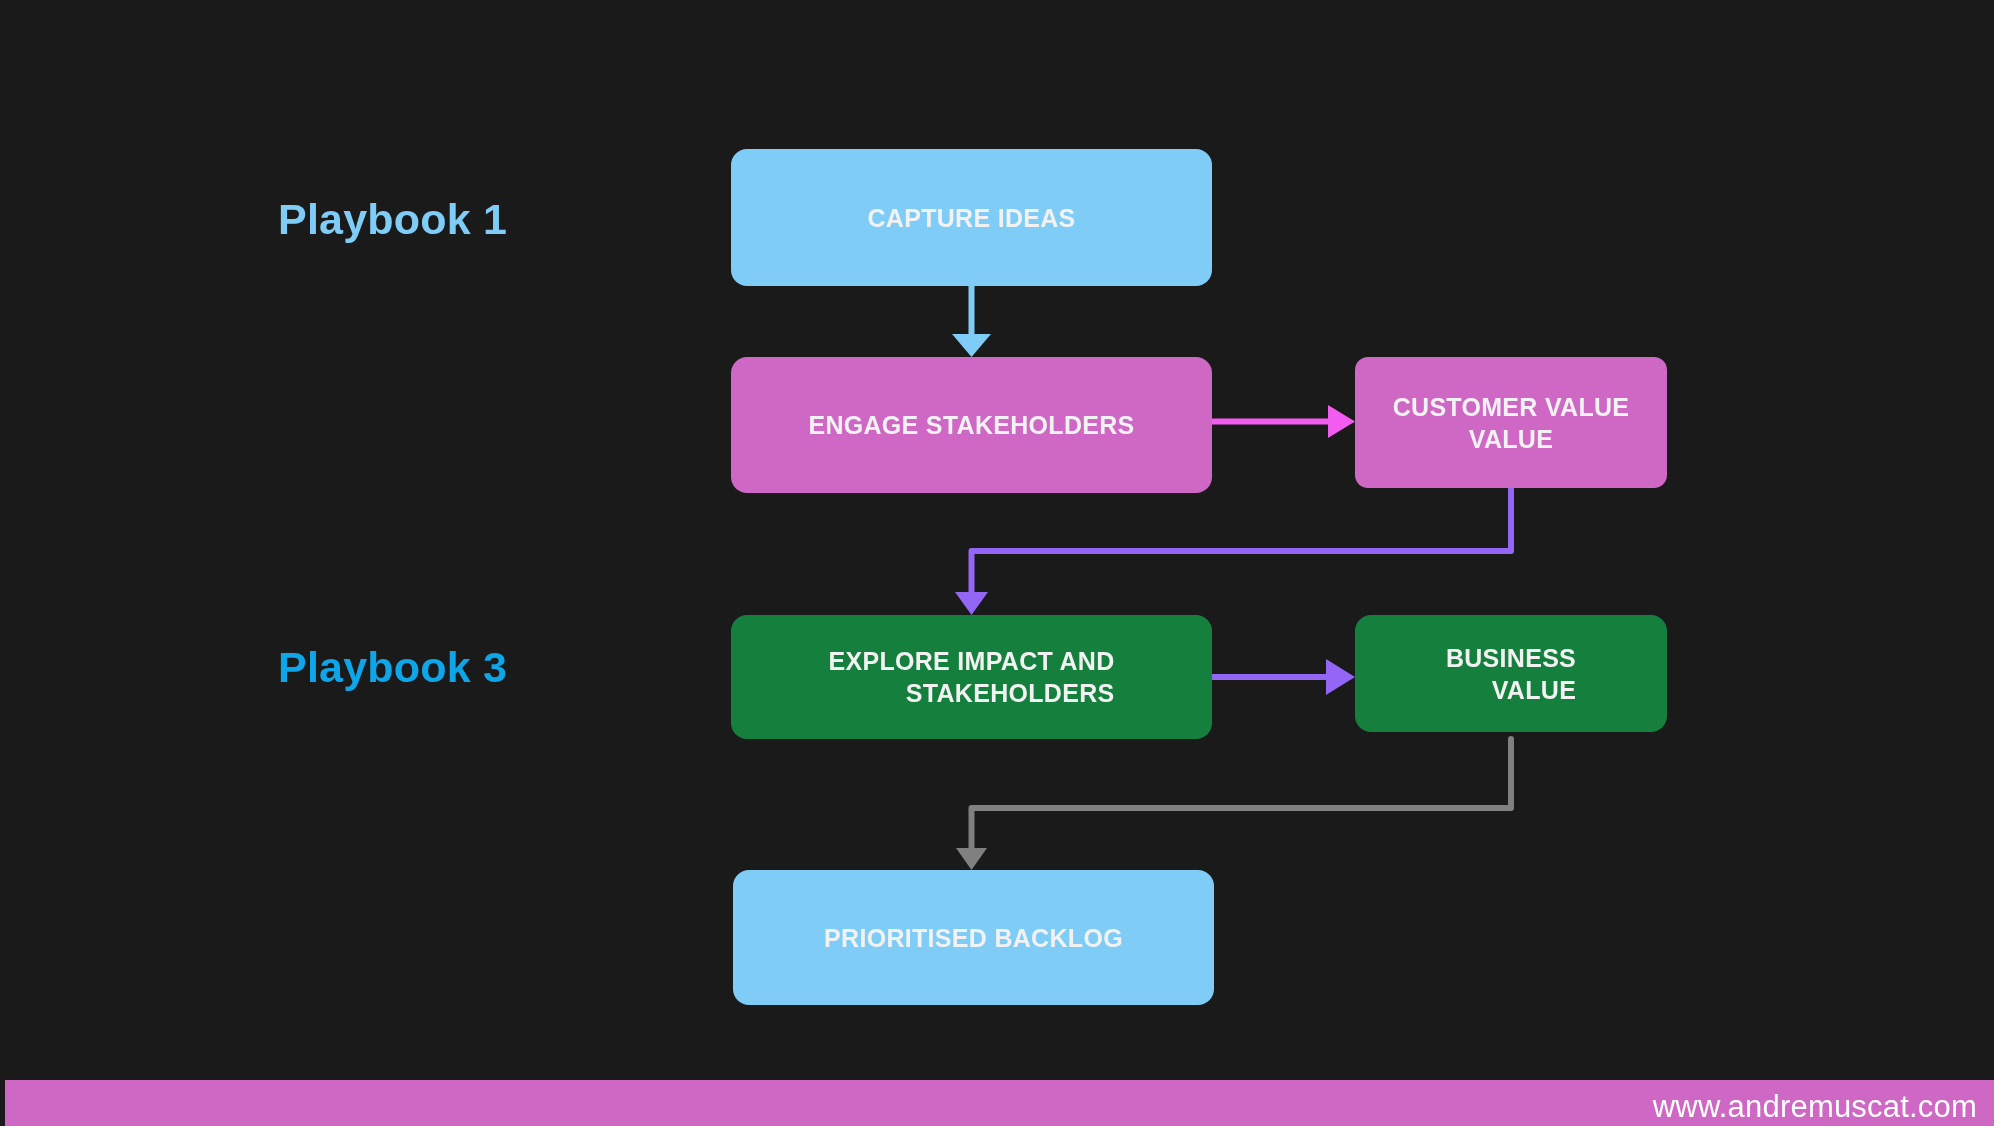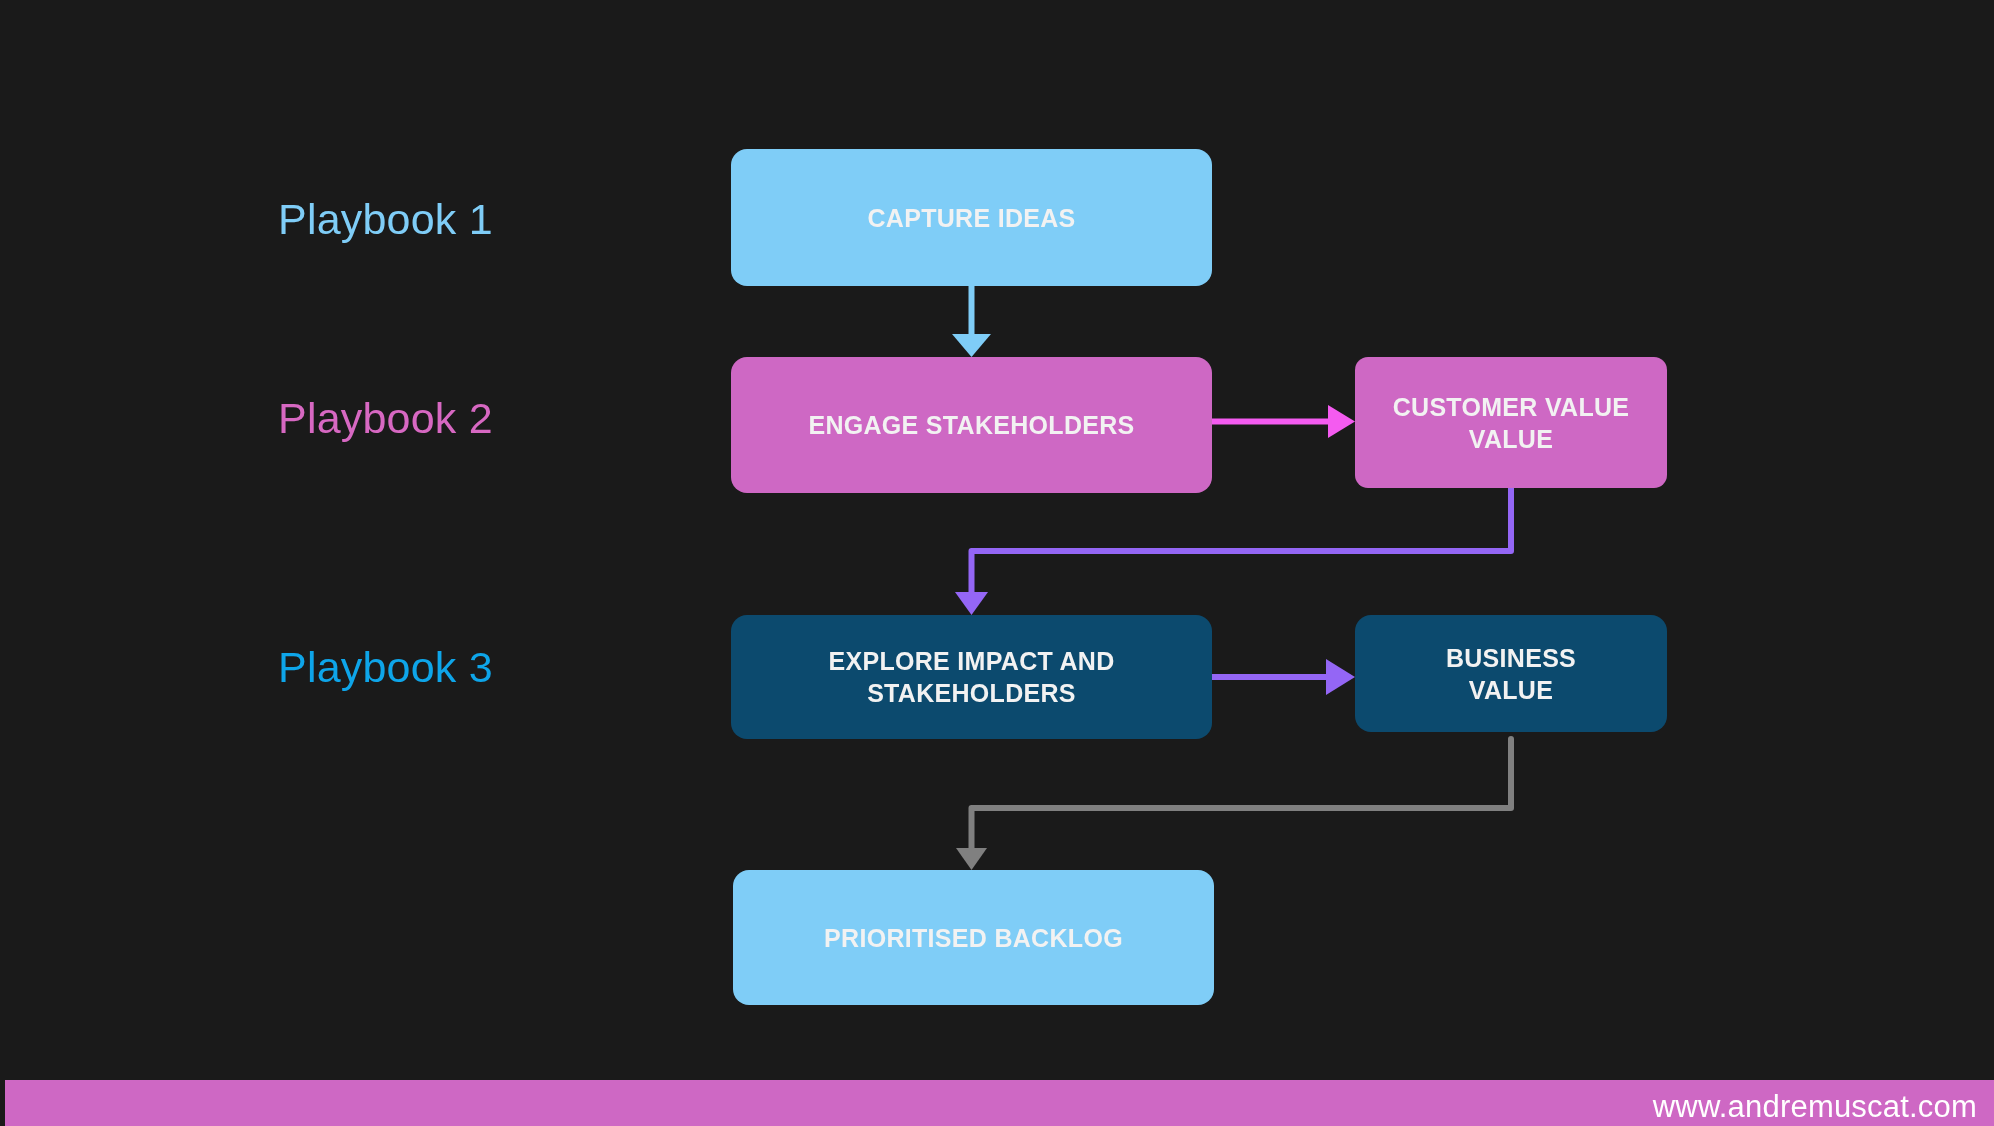--- a/index.html
+++ b/index.html
@@ -20,7 +20,7 @@
   .playbook-label {
     position: absolute;
     font-size: 43px;
-    font-weight: normal;
+    font-weight: bold;
     letter-spacing: 0.2px;
     white-space: nowrap;
     line-height: 1;

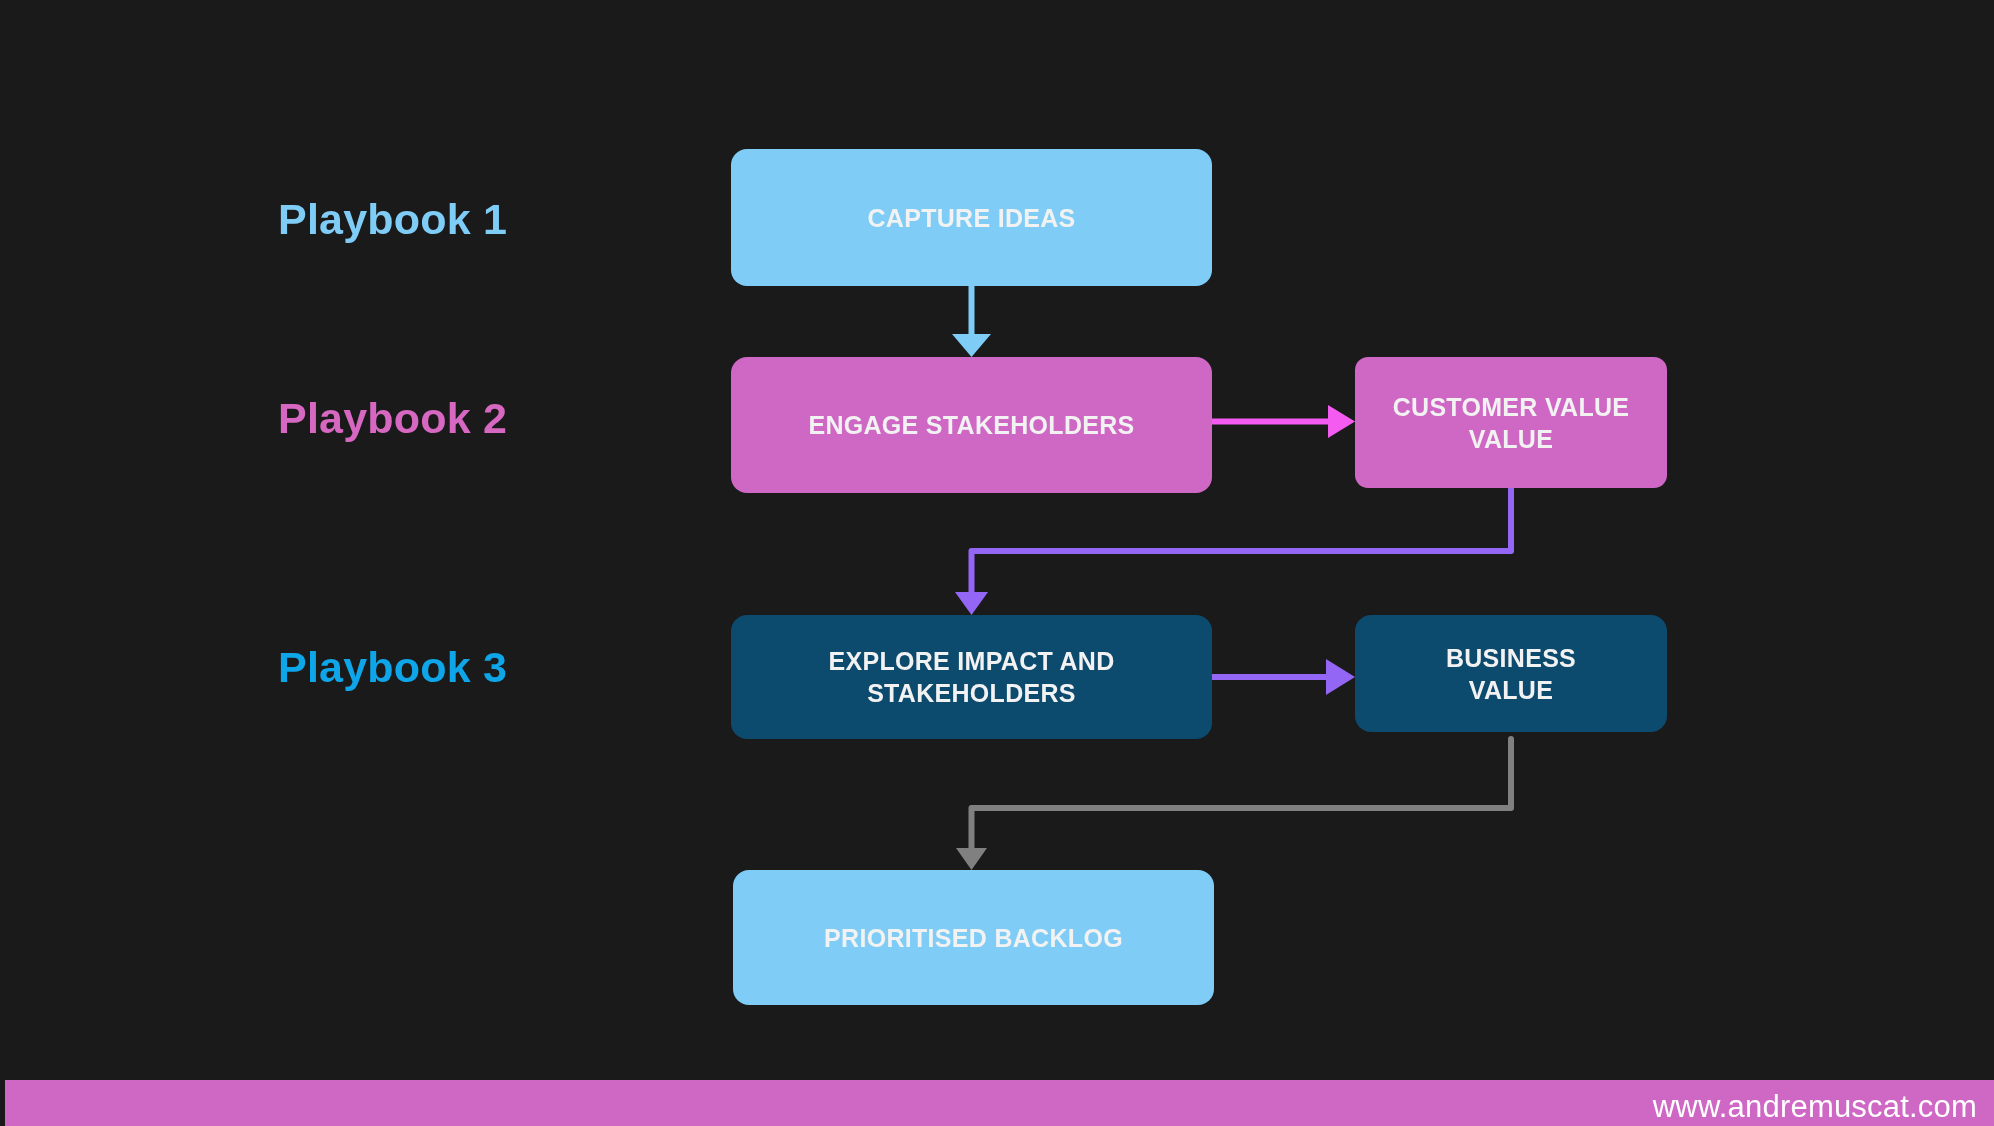--- a/index.html
+++ b/index.html
@@ -91,7 +91,6 @@
 <div id="canvas">
 
   <div class="playbook-label" id="pb1">Playbook 1</div>
-  <div class="playbook-label" id="pb2">Playbook 2</div>
   <div class="playbook-label" id="pb3">Playbook 3</div>
 
   <svg id="connectors" viewBox="0 0 1994 1126" width="1994" height="1126">

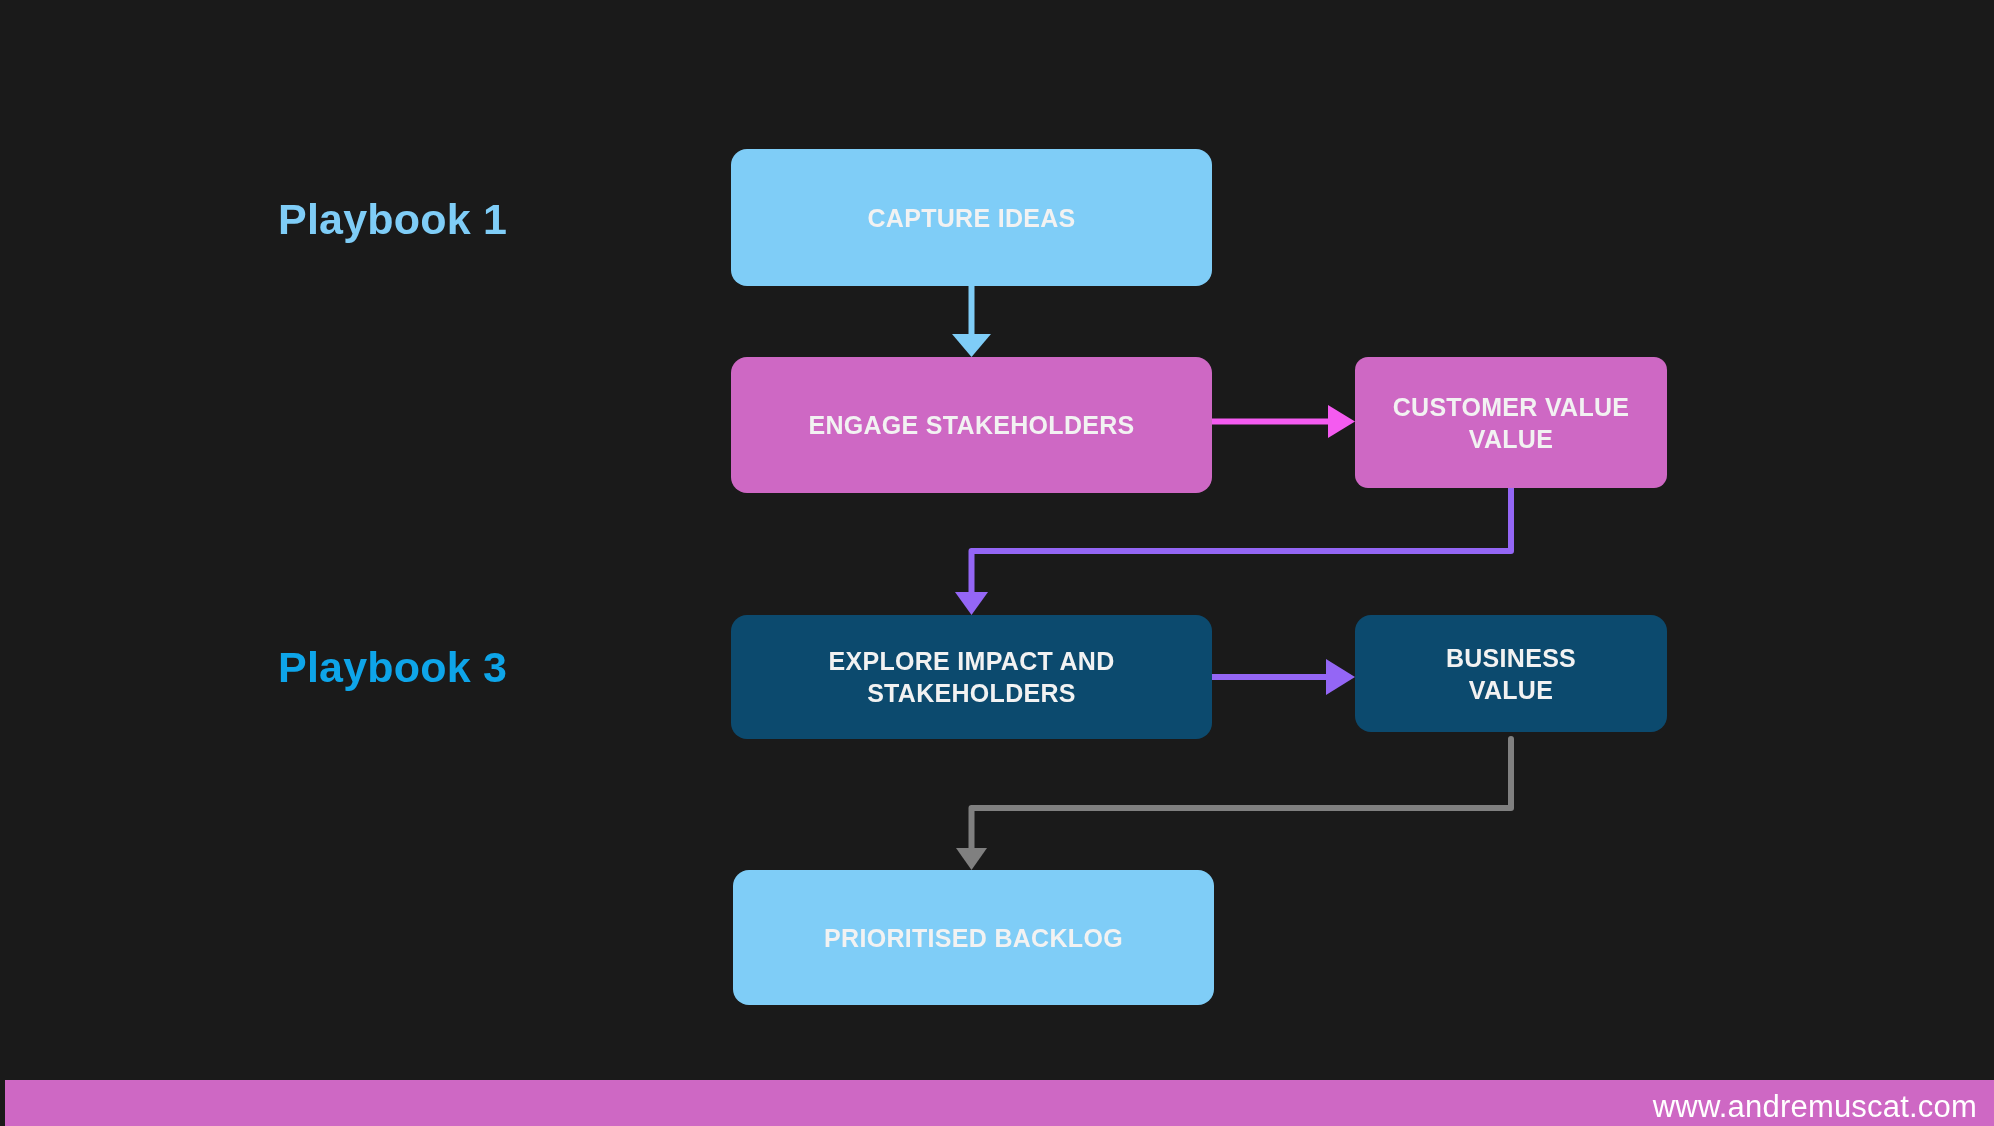--- a/index.html
+++ b/index.html
@@ -47,7 +47,7 @@
   }
   .node.blue  { background: #7FCDF7; }
   .node.pink  { background: #CE68C4; }
-  .node.purple{ background: #0c4a6e; }
+  .node.purple{ background: #15803d; text-align: right; }
 
   #node-capture-ideas      { left: 731px; top: 149px;  width: 481px; height: 137px; }
   #node-engage             { left: 731px; top: 357px;  width: 481px; height: 136px; }

